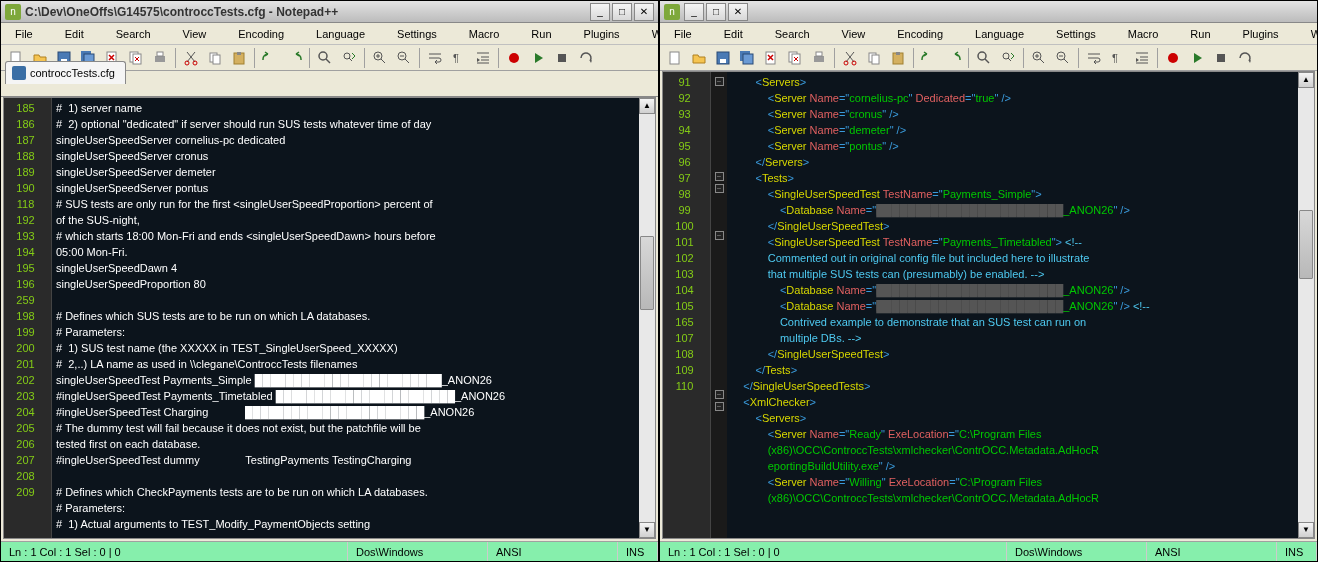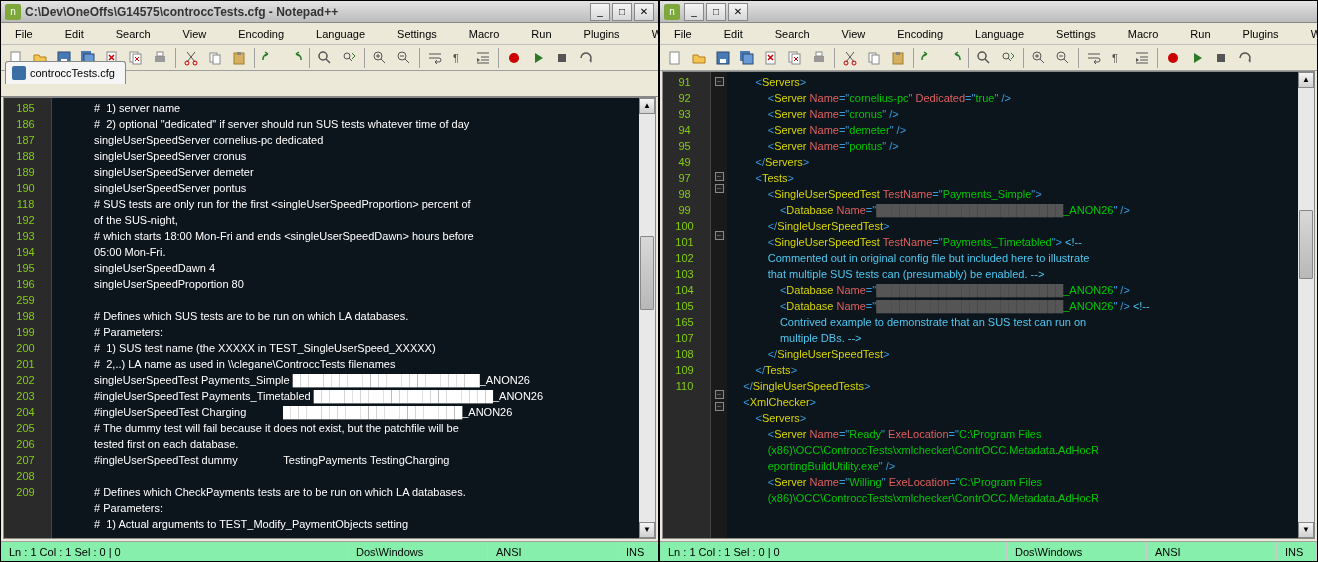--- a/index.html
+++ b/index.html
@@ -32,7 +32,7 @@
 .sb-thumb { position:absolute; left:1px; right:1px; background:linear-gradient(180deg,#d8d8d8,#b8b8b8); border:1px solid #888; border-radius:1px; }
 .statusbar { height:20px; display:flex; align-items:center; background:#86efac; border-top:1px solid #a0a0a0; font-size:11px; }
 .statusbar .cell { padding:0 8px; border-right:1px inset #ccc; height:100%; line-height:20px; } 
-.c-w { color:#ffffff;margin-left:38px; } 
+.c-w { color:#ffffff; } 
 .c-y { color:#d7d700; } 
 .c-r { color:#e06060; } 
 .c-gl{ color:#00c800; } 

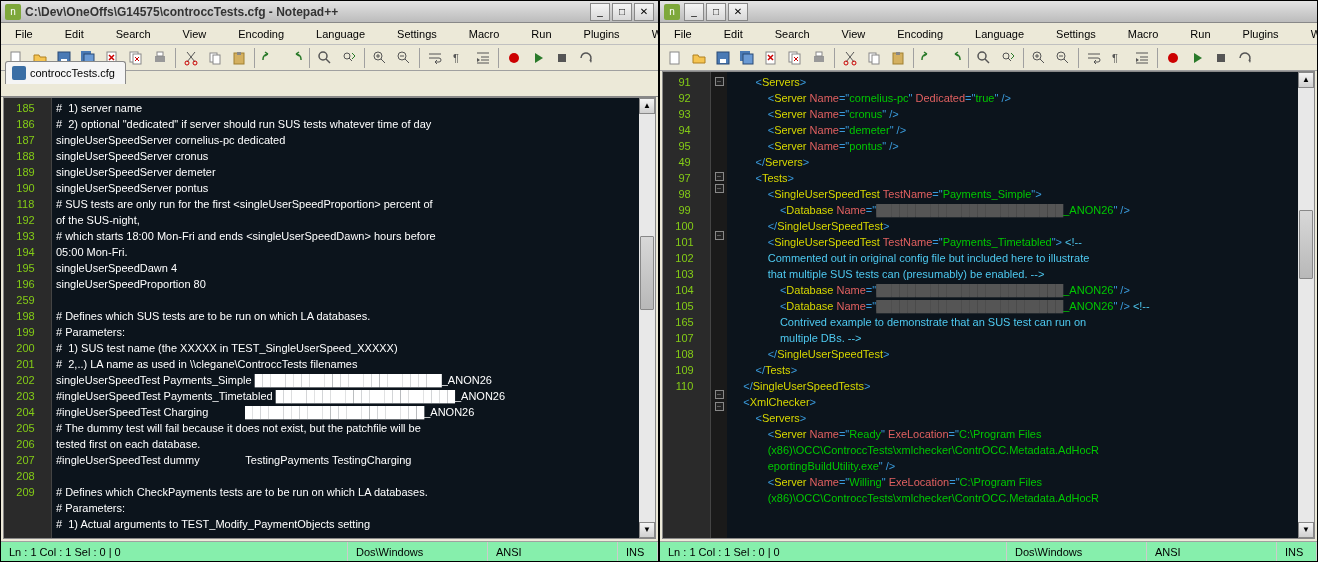--- a/index.html
+++ b/index.html
@@ -432,7 +432,7 @@
         <div>93</div>
         <div>94</div>
         <div>95</div>
-        <div>49</div>
+        <div>96</div>
         <div>97</div>
         <div>98</div>
         <div>99</div>

